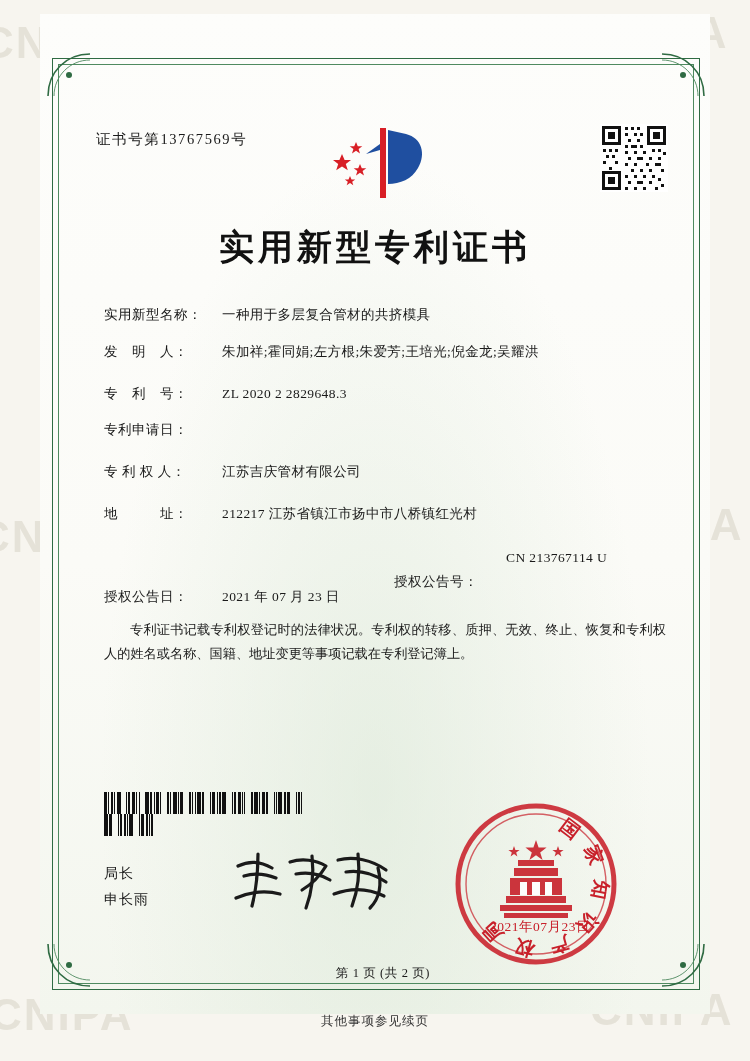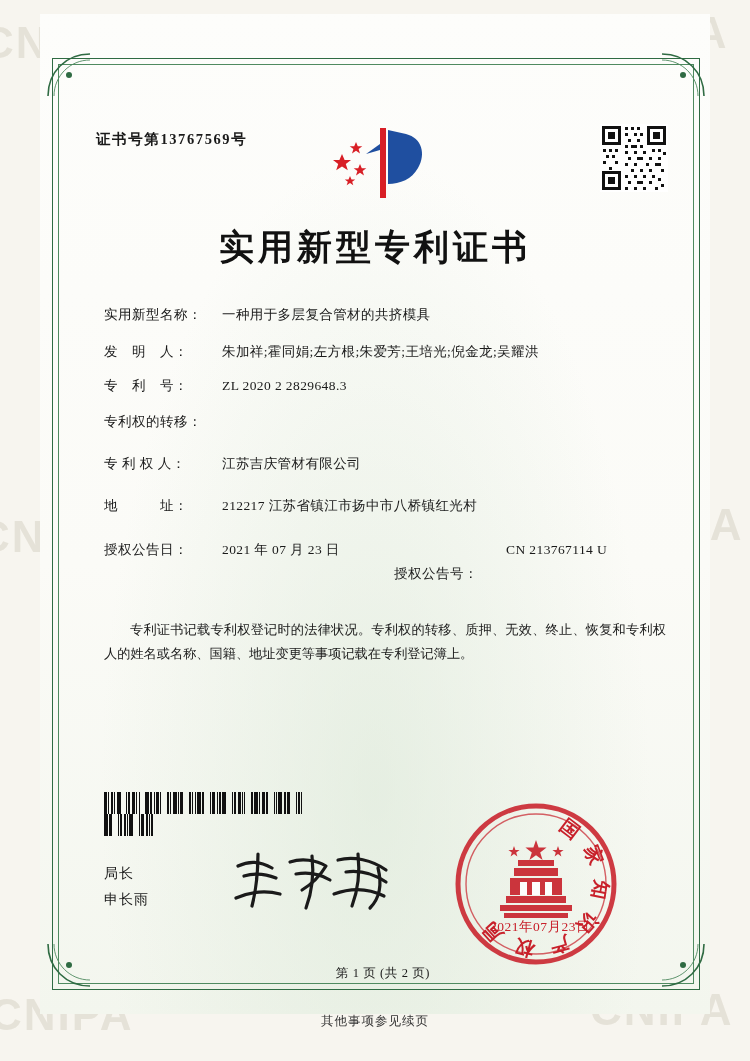--- a/index.html
+++ b/index.html
@@ -50,7 +50,7 @@
 
   
   .cert-no{
-    position:absolute;left:96px;top:130px;font-size:14.5px;letter-spacing:1.6px;z-index:4;font-weight:bold;
+    position:absolute;left:96px;top:130px;font-size:14.5px;letter-spacing:1.6px;z-index:4;
   }
   .logo{position:absolute;left:330px;top:124px;width:110px;height:80px;z-index:4;}
   .qr{position:absolute;right:82px;top:124px;width:68px;height:68px;z-index:4;}

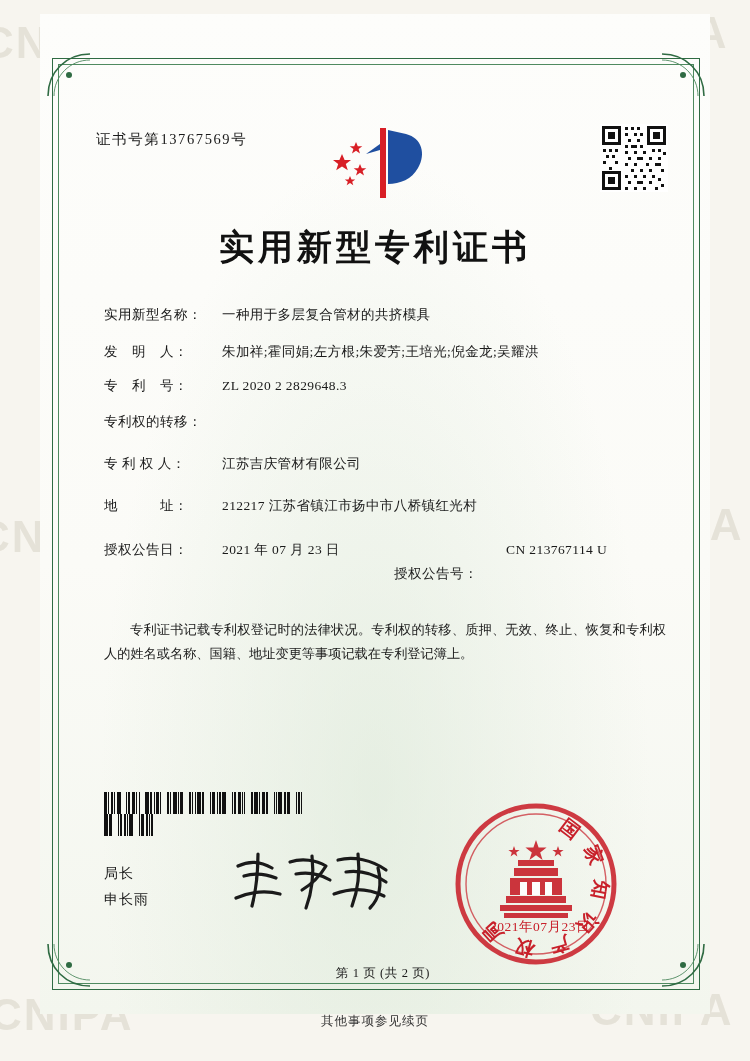--- a/index.html
+++ b/index.html
@@ -238,7 +238,7 @@
     <div class="val">一种用于多层复合管材的共挤模具</div>
   </div>
 
-  <div class="row" style="margin-bottom:14px;">
+  <div class="row" style="margin-bottom:22px;">
     <div class="lbl">发　明　人：</div>
     <div class="val">
       <span>朱加祥;霍同娟;左方根;朱爱芳;王培光;倪金龙;吴耀洪</span>

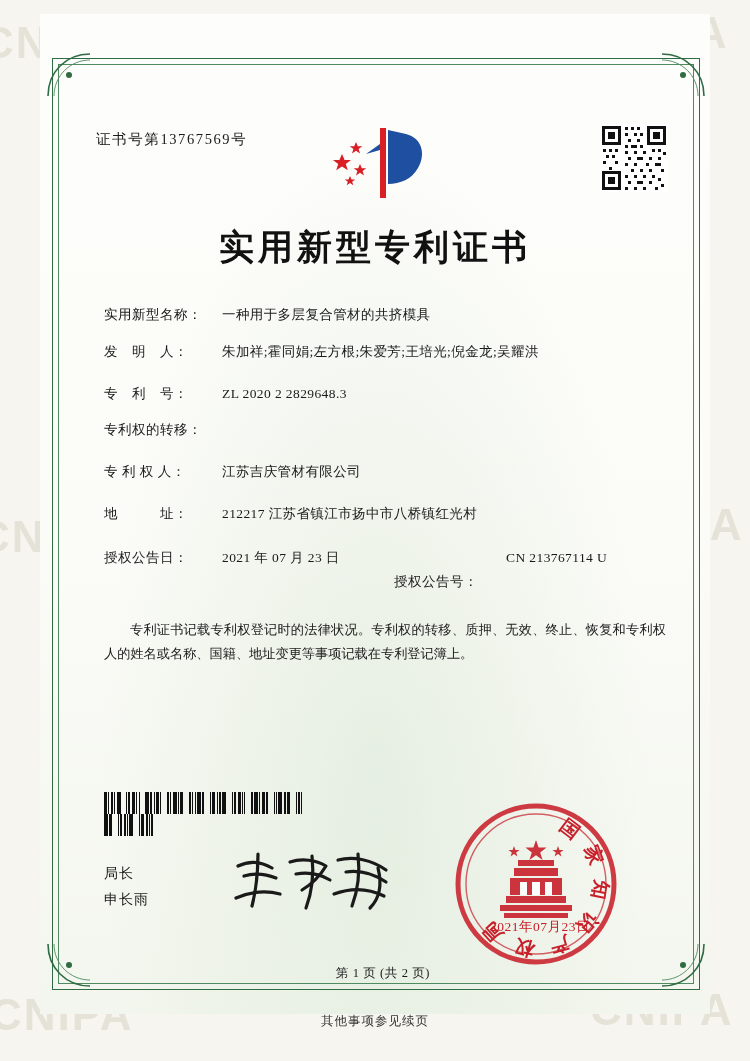--- a/index.html
+++ b/index.html
@@ -251,7 +251,7 @@
   </div>
 
   <div class="row" style="margin-bottom:22px;">
-    <div class="lbl">专利权的转移：</div>
+    <div class="lbl">专利申请日：</div>
   </div>
 
   <div class="row" style="margin-bottom:22px;">

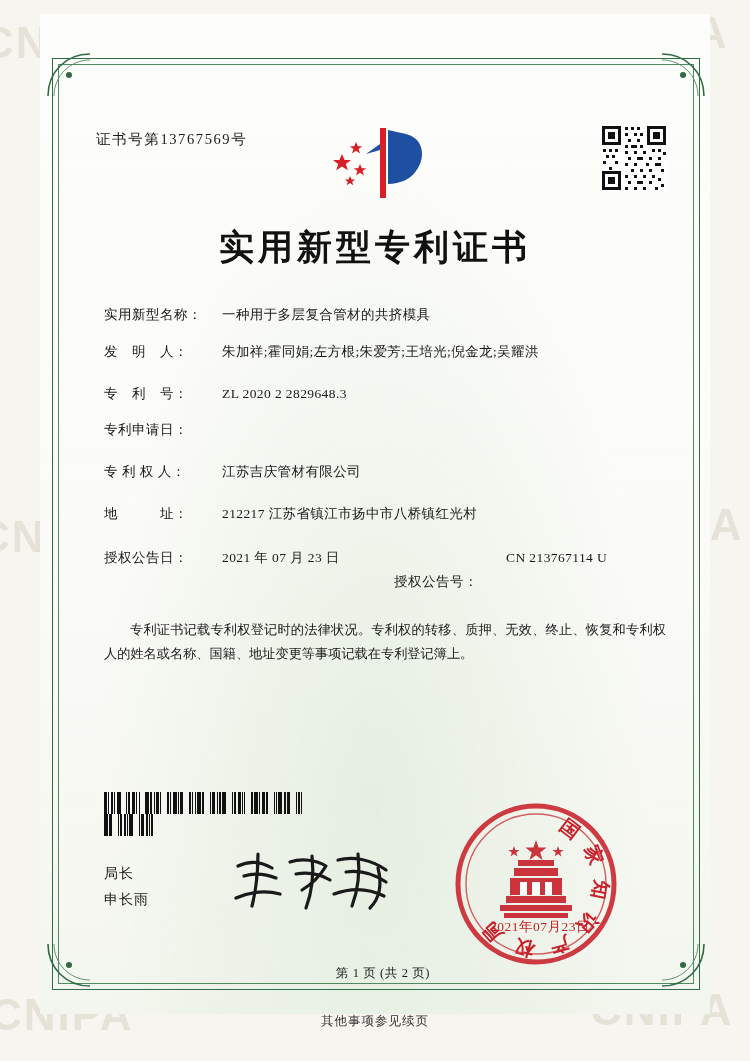--- a/index.html
+++ b/index.html
@@ -68,7 +68,7 @@
   .val{flex:1;letter-spacing:.4px;}
   .val .sub{display:block;margin-top:3px;}
   .row-2col{display:flex;align-items:flex-start;margin-bottom:16px;line-height:20px;}
-  .col-a{width:290px;flex:0 0 290px;display:flex;}
+  .col-a{width:290px;flex:0 0 290px;display:flex;margin-top:39px;}
   .col-b{flex:1;display:flex;}
   .col-b .lbl{width:112px;flex:0 0 112px;margin-top:24px;}
 

